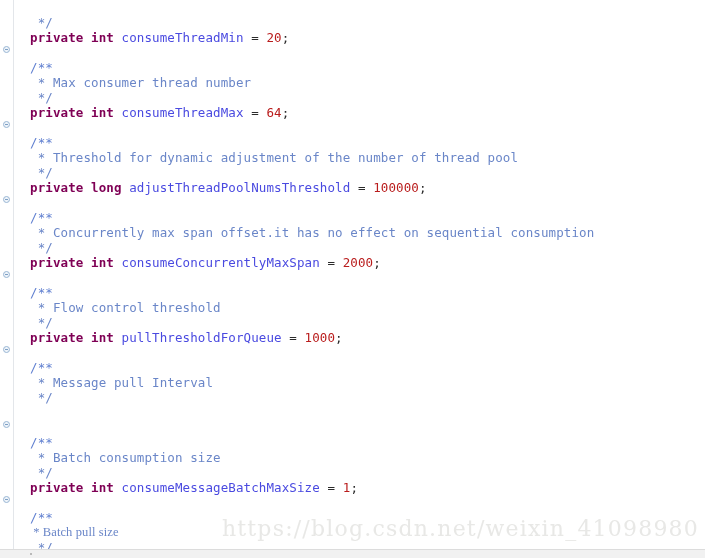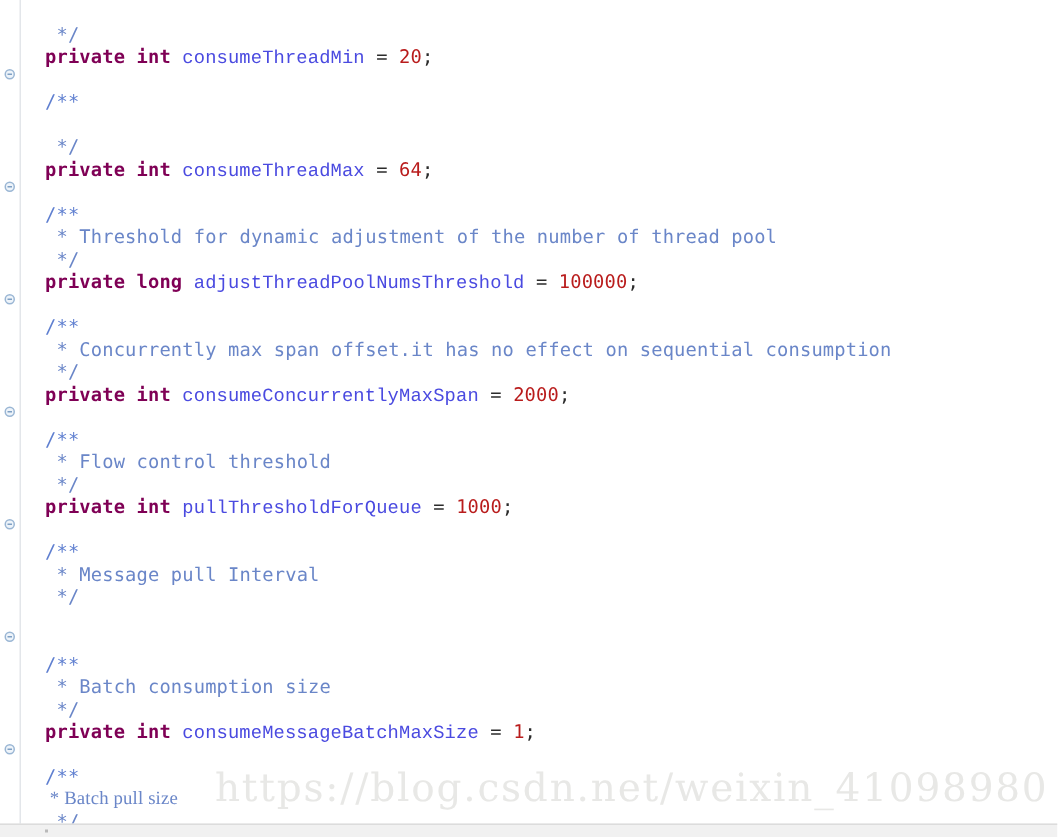--- a/index.html
+++ b/index.html
@@ -84,7 +84,7 @@
     letter-spacing: 0.1px;
   }
   .tok-kw   { color: #7f0055; font-weight: bold; }
-  .tok-id   { color: #4a4ae0; font-family: Liberation Mono, monospace; }
+  .tok-id   { color: #4a4ae0; }
   .tok-op   { color: #2b2b2b; }
   .tok-num  { color: #b91c1c; }
   .tok-cmt  { color: #6a86c8; }

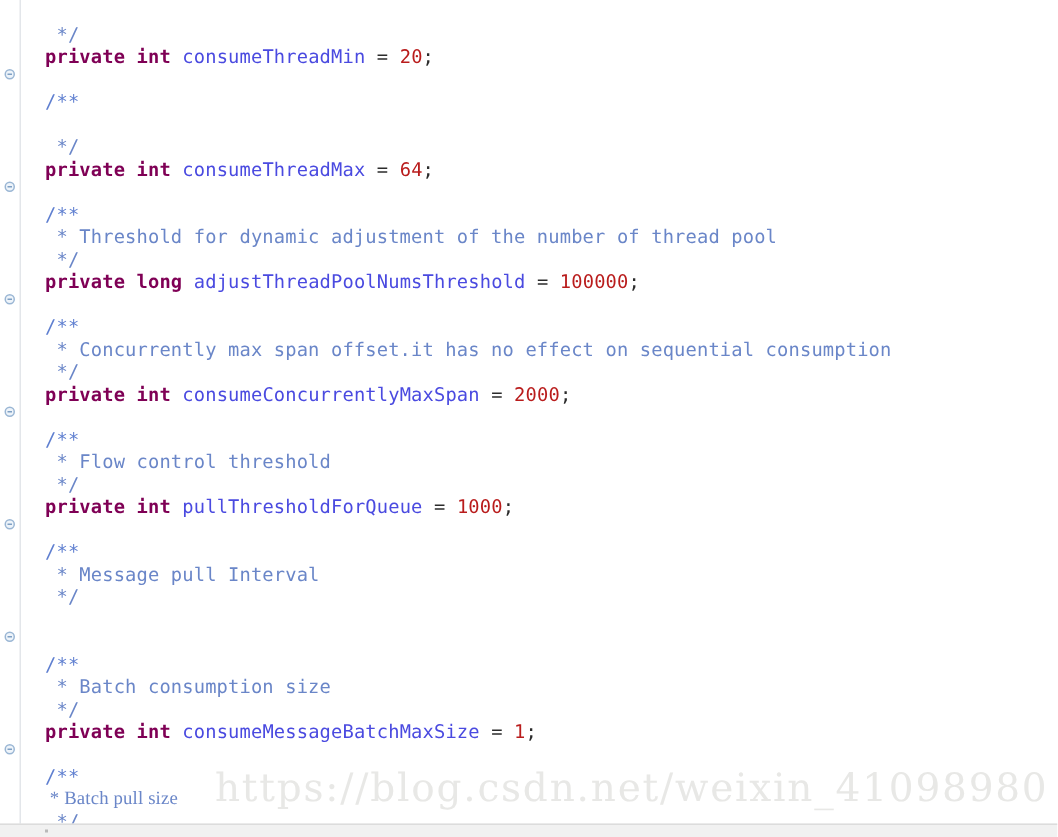--- a/index.html
+++ b/index.html
@@ -135,6 +135,7 @@
       <div class="code-line" style="top: 30px;"><span class="tok-kw">private</span><span class="tok-op"> </span><span class="tok-kw">int</span><span class="tok-op"> </span><span class="tok-id">consumeThreadMin</span><span class="tok-op"> = </span><span class="tok-num">20</span><span class="tok-op">;</span></div>
       <div class="code-line" style="top: 45px;">&nbsp;</div>
       <div class="code-line" style="top: 60px;"><span class="tok-cmt-d">/**</span></div>
+      <div class="code-line" style="top: 75px;"><span class="tok-cmt"> * Max consumer thread number</span></div>
       <div class="code-line" style="top: 90px;"><span class="tok-cmt"> */</span></div>
       <div class="code-line" style="top: 105px;"><span class="tok-kw">private</span><span class="tok-op"> </span><span class="tok-kw">int</span><span class="tok-op"> </span><span class="tok-id">consumeThreadMax</span><span class="tok-op"> = </span><span class="tok-num">64</span><span class="tok-op">;</span></div>
       <div class="code-line" style="top: 120px;">&nbsp;</div>

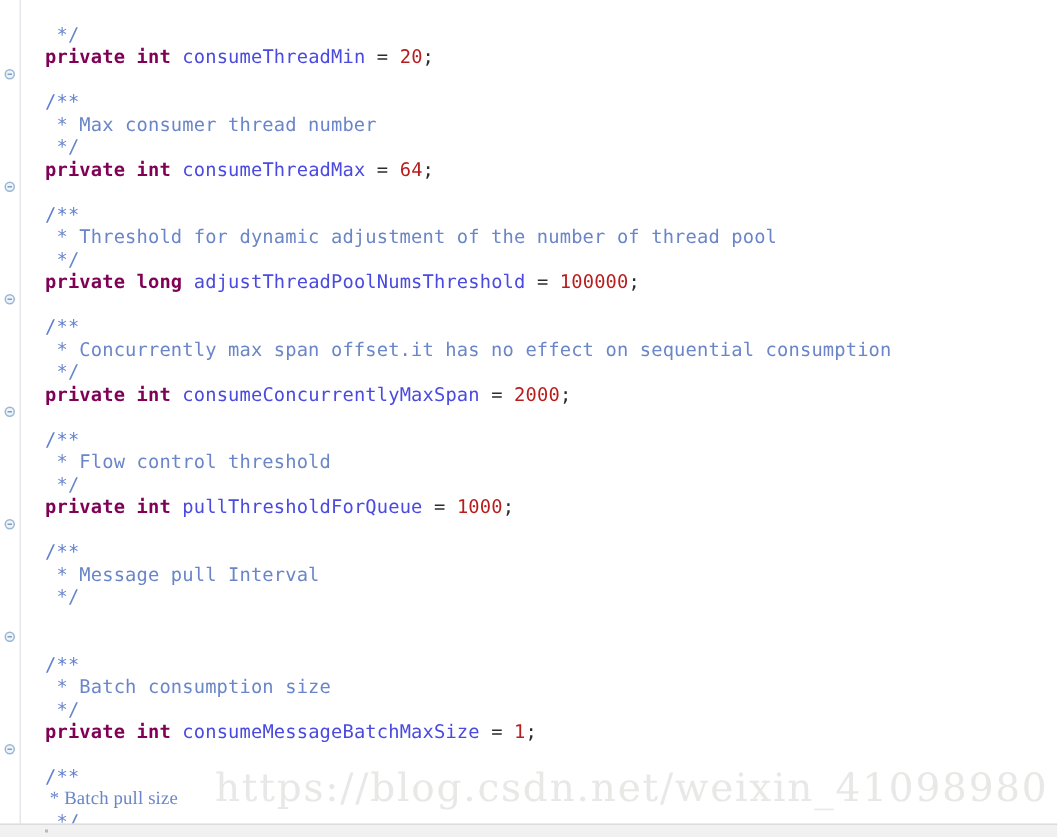--- a/index.html
+++ b/index.html
@@ -96,7 +96,7 @@
     right: 6px;
     bottom: 17px;
     font-family: "DejaVu Serif", serif;
-    font-size: 26px;
+    font-size: 22px;
     letter-spacing: 1.2px;
     color: #e8e8e6;
     z-index: 6;

